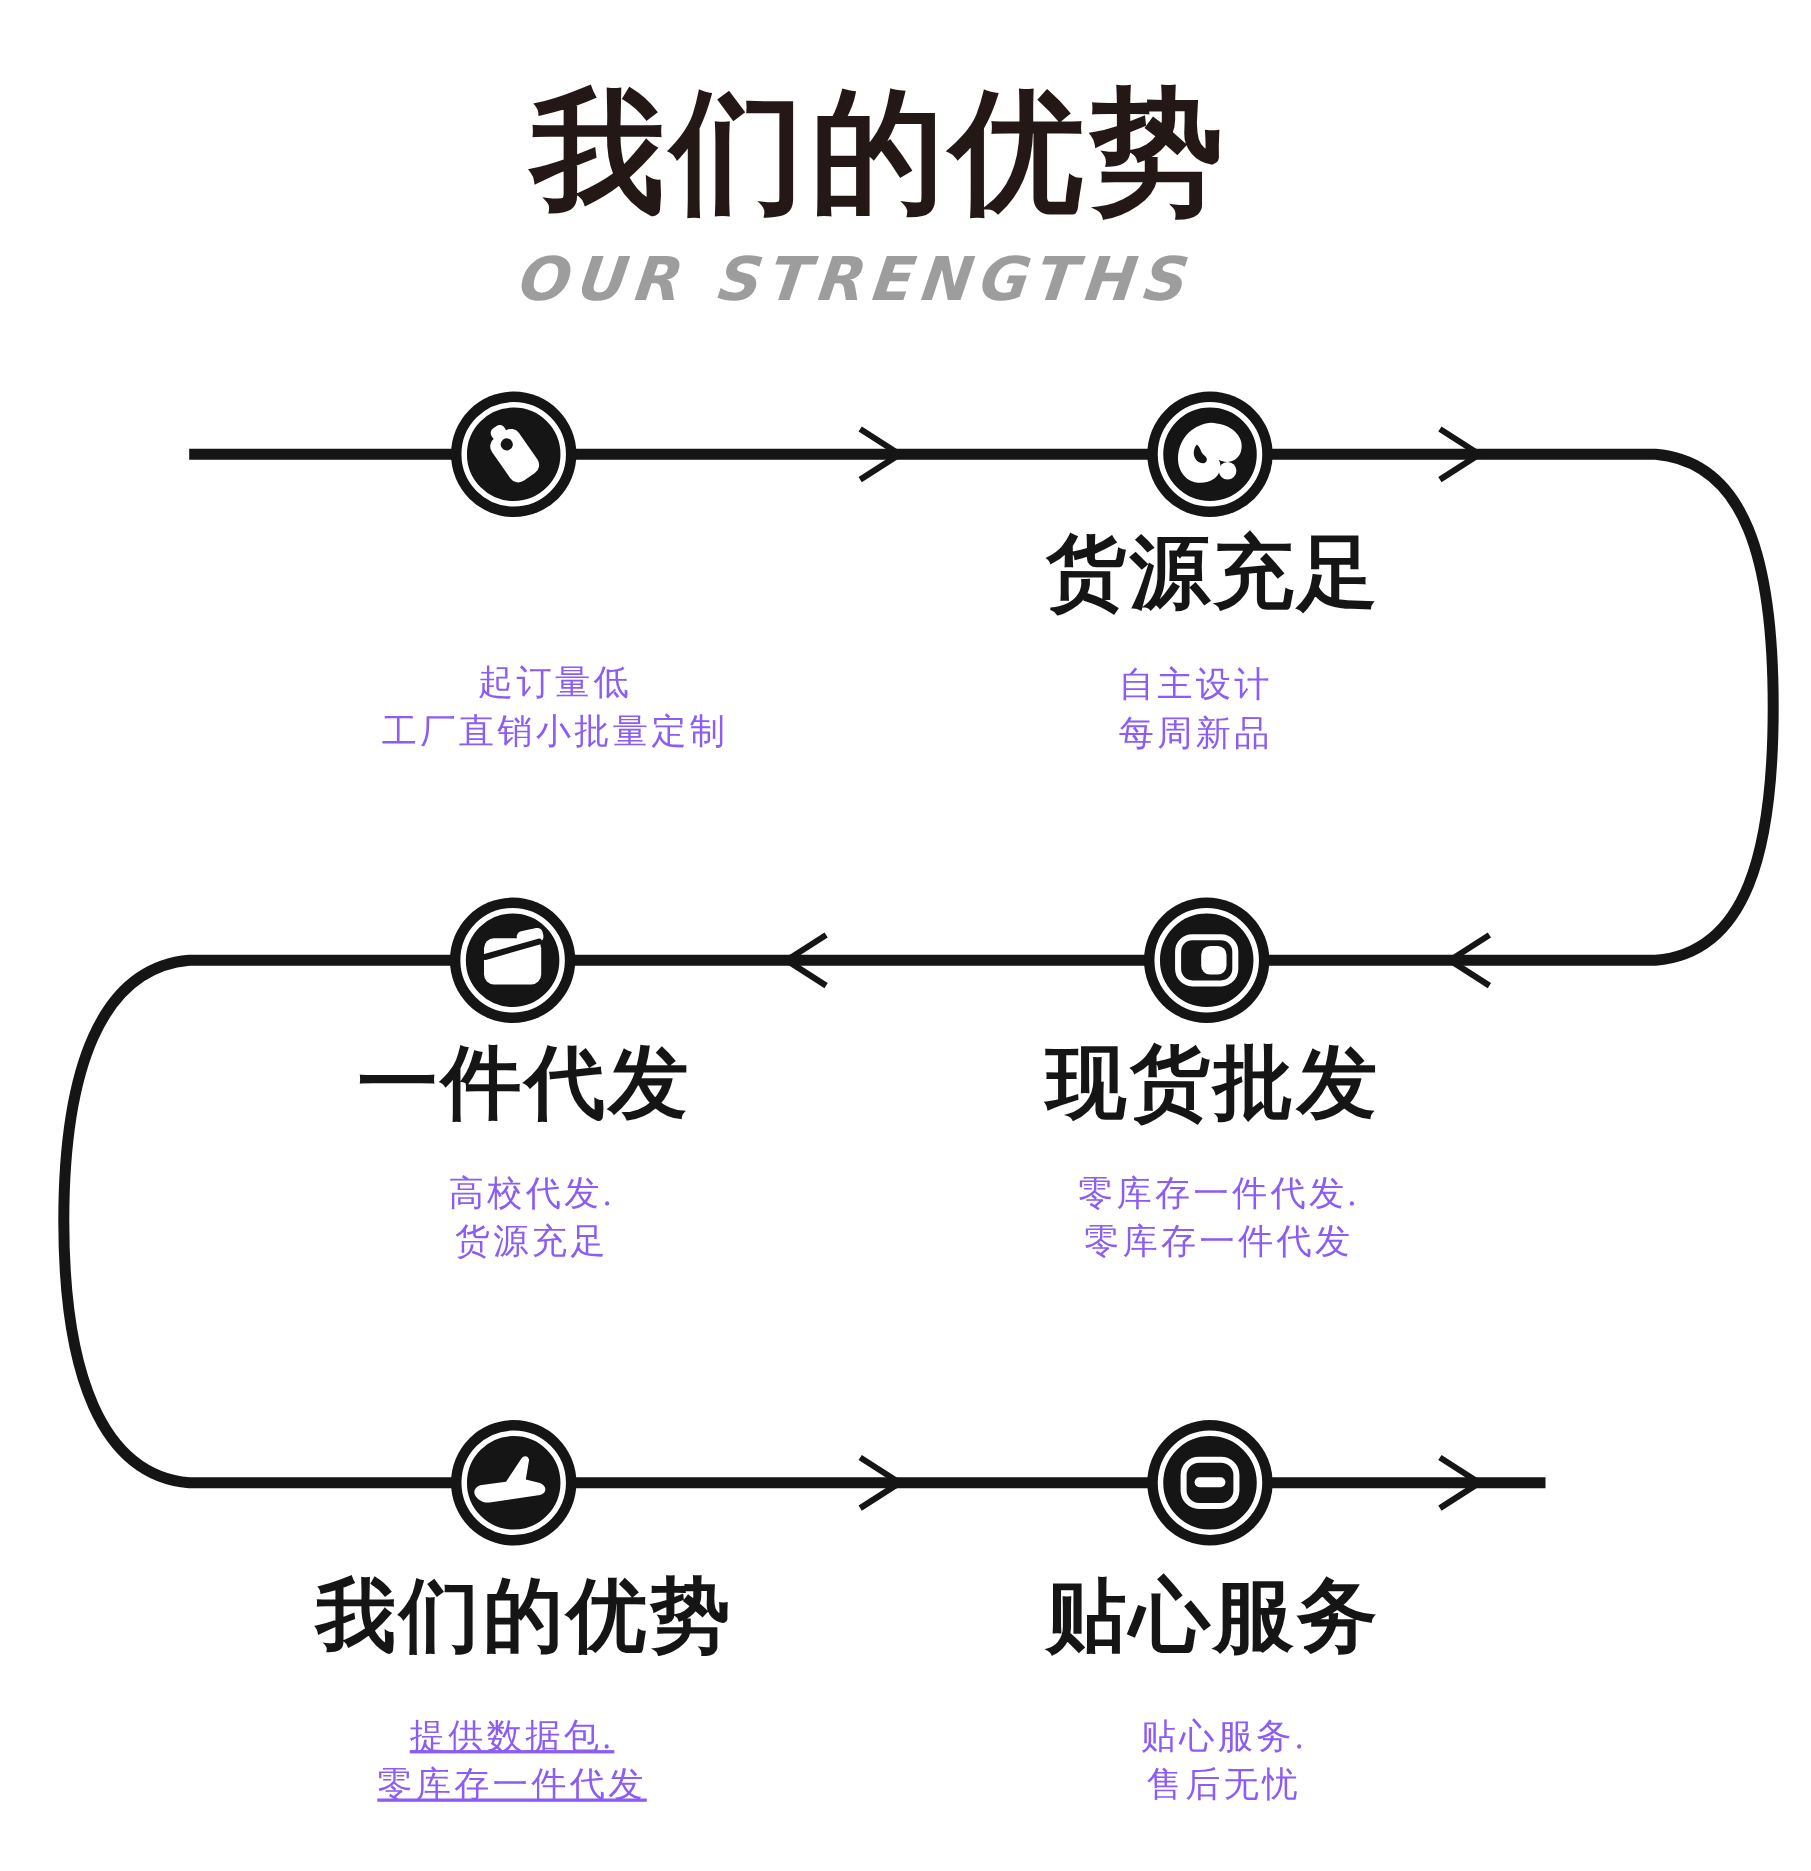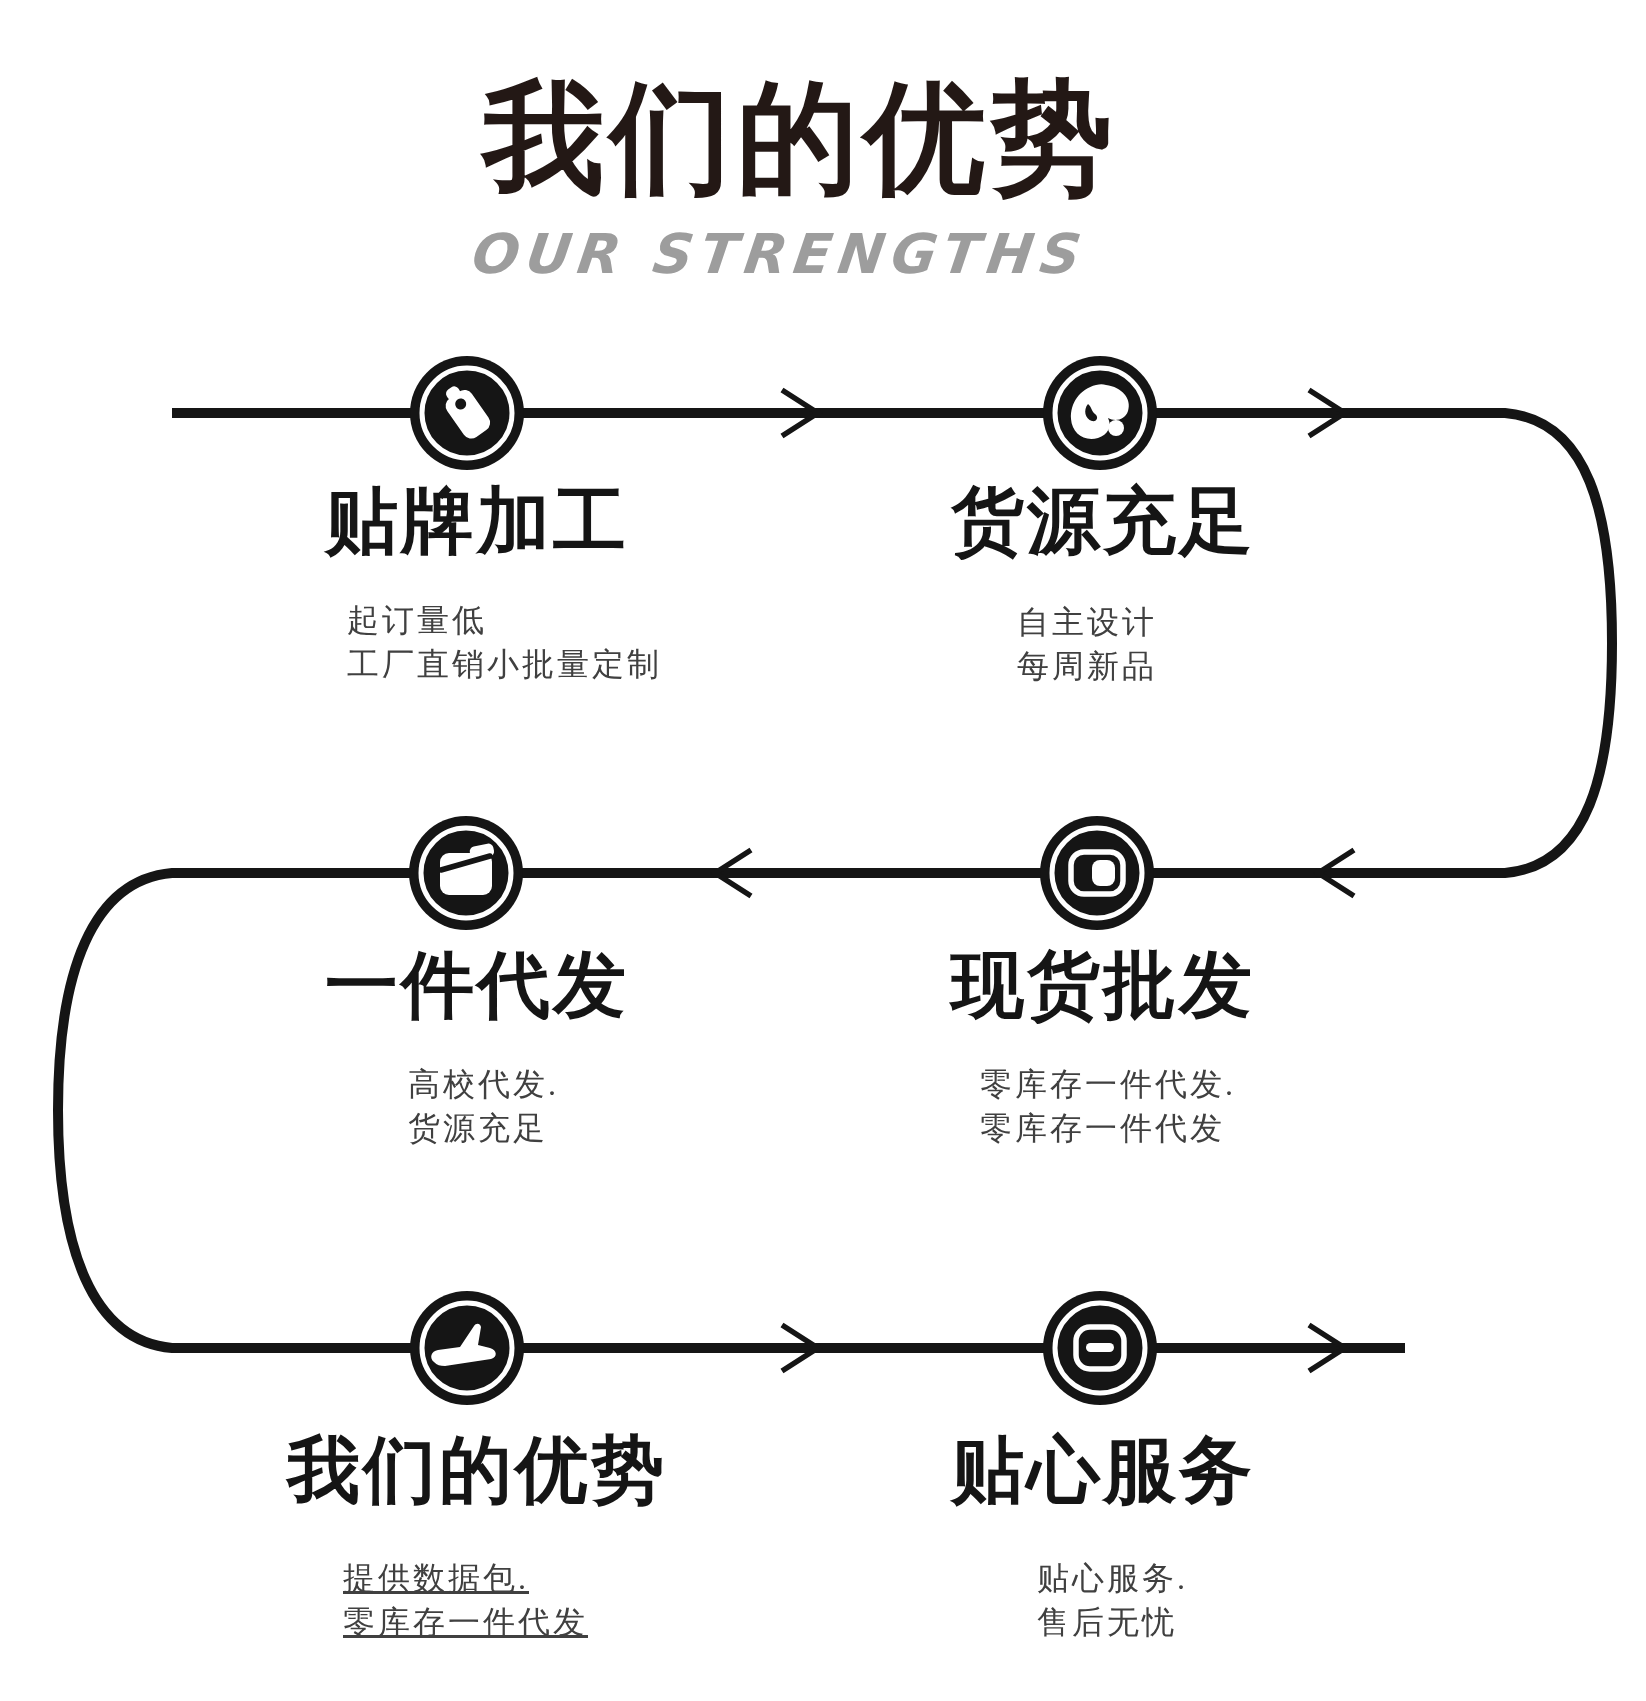--- a/index.html
+++ b/index.html
@@ -110,7 +110,6 @@
       </g>
     </svg>
   </div>
-  <h2 class="ntitle col-l t0">贴牌加工</h2>
   <div class="ndesc d0">
     <div>起订量低</div>
     <div>工厂直销小批量定制</div>

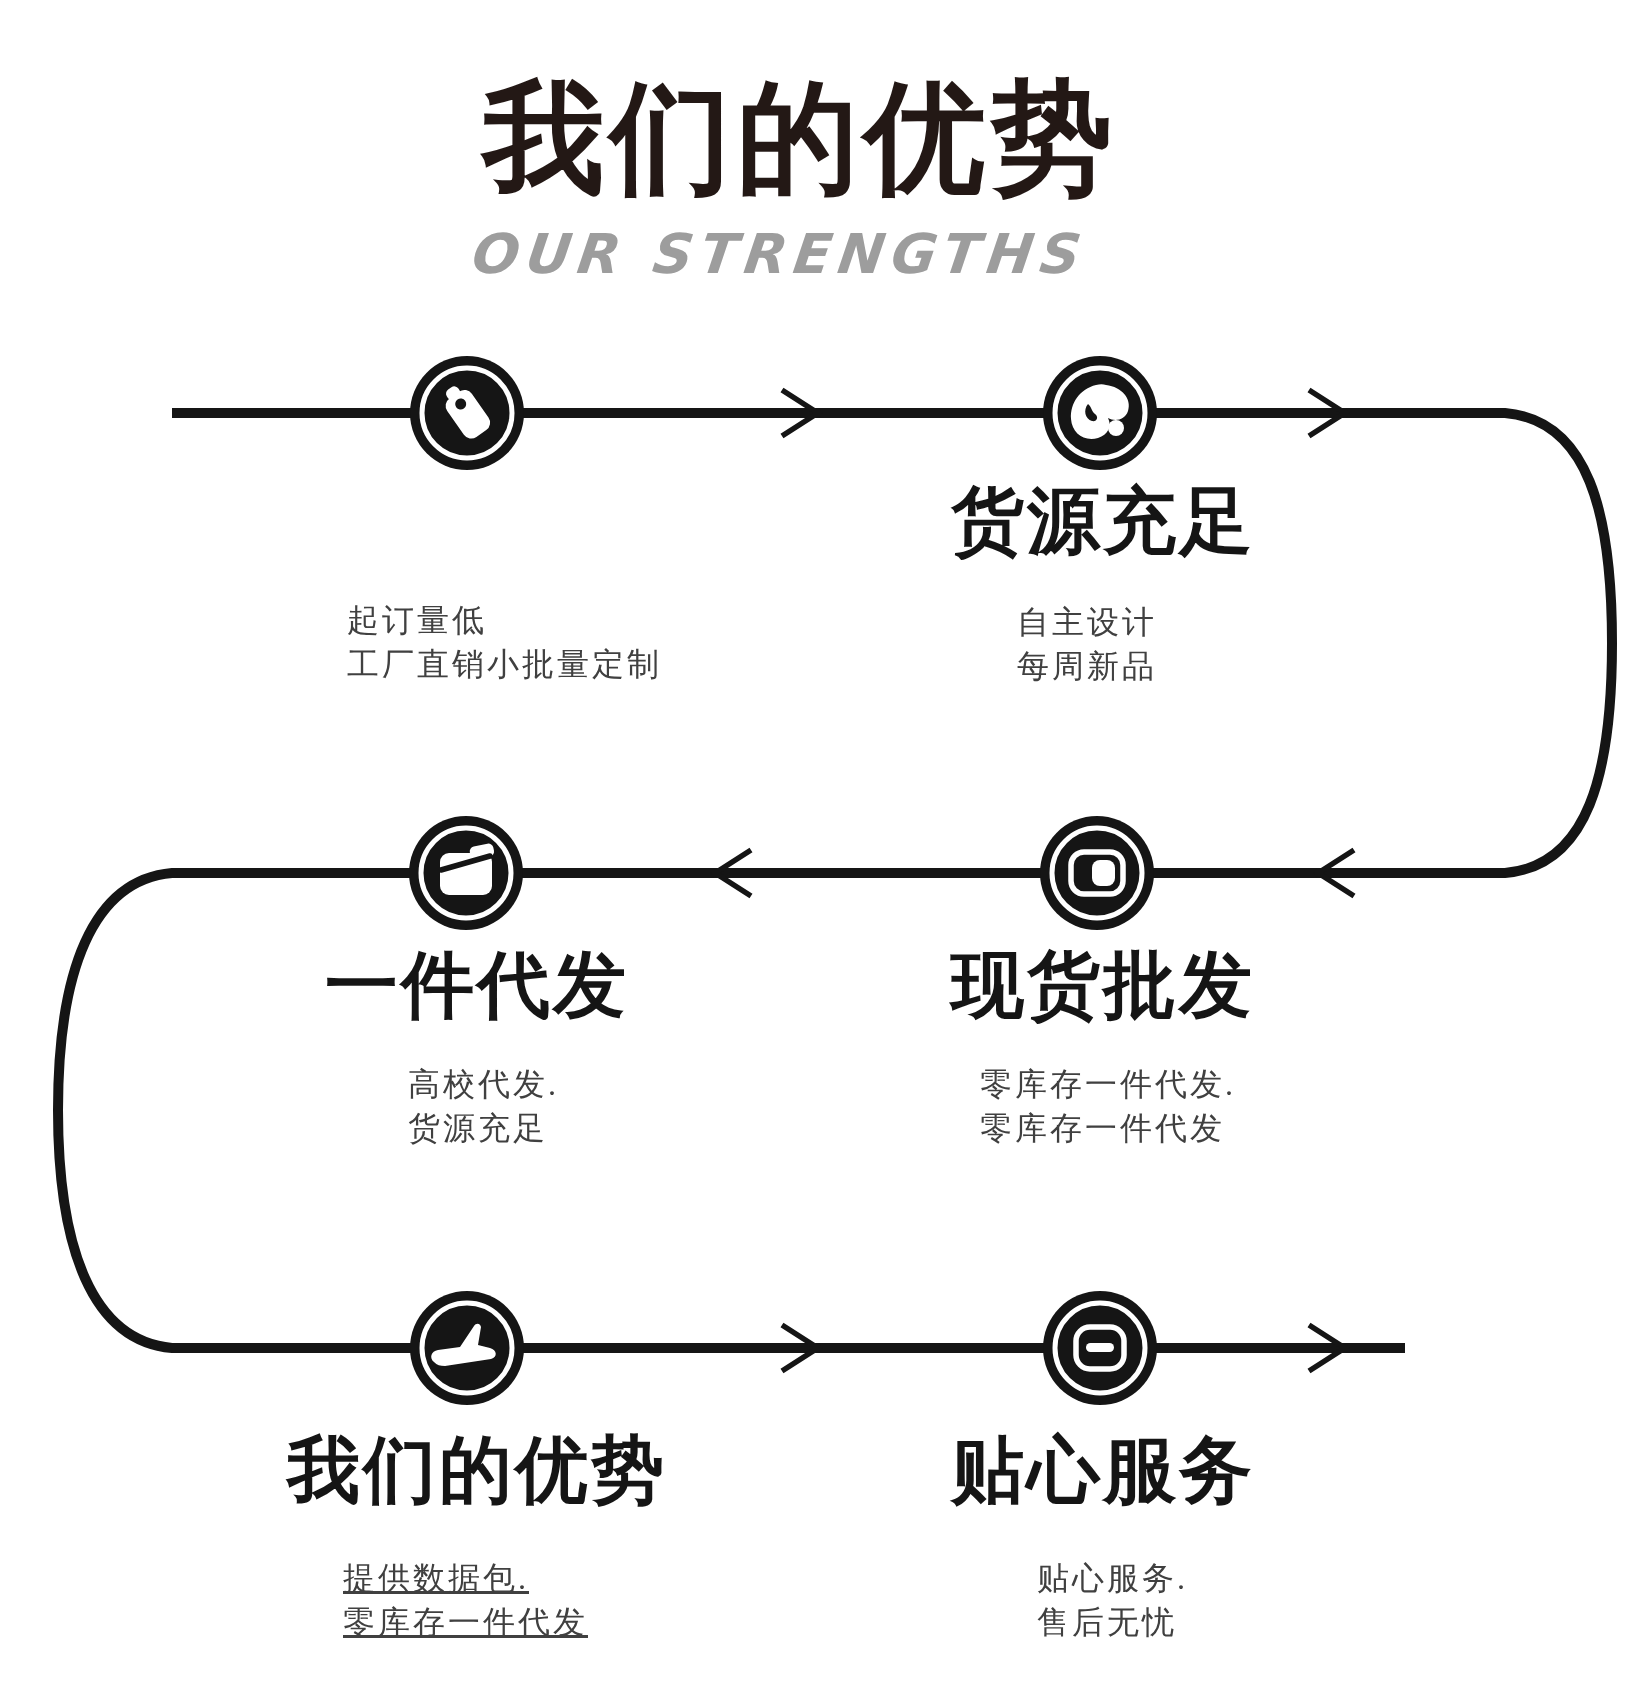--- a/index.html
+++ b/index.html
@@ -69,9 +69,10 @@
   .ndesc {
     position: absolute; z-index: 2;
     font-size: 32px; line-height: 44px; letter-spacing: 3px;
-    color: #404040;
+    color: #8b5cf6;
     font-family: "Liberation Serif", serif;
     white-space: nowrap;
+    text-align: center;
   }
   .d0 { left: 347px;  top: 598px;  }
   .d1 { left: 1017px; top: 600px;  }

